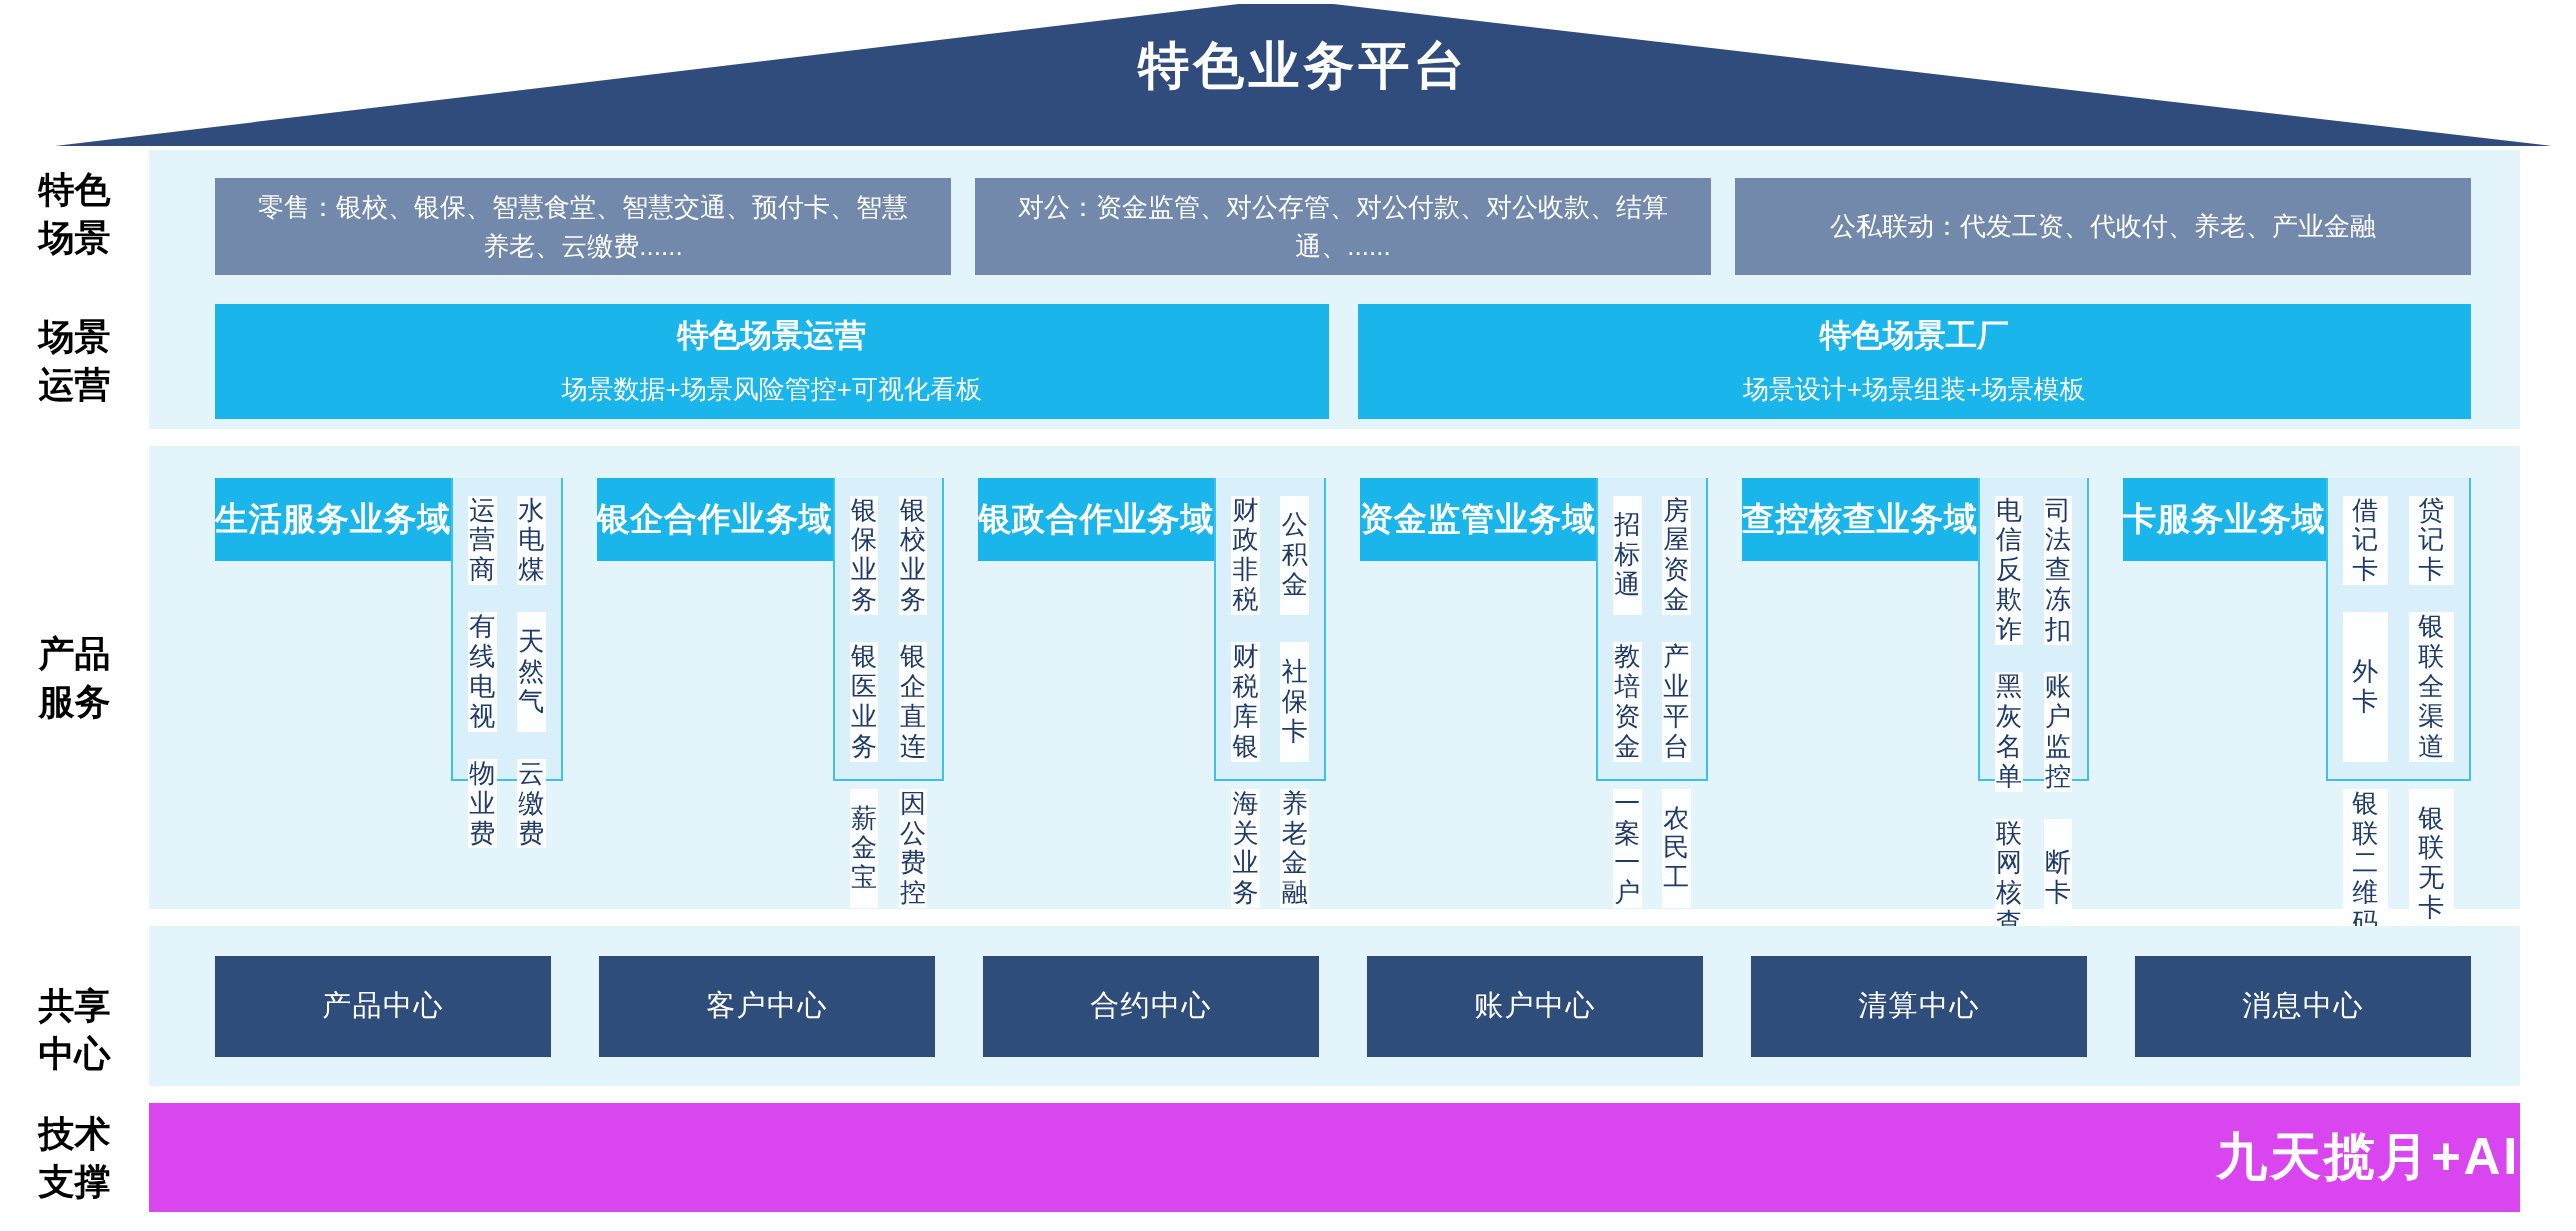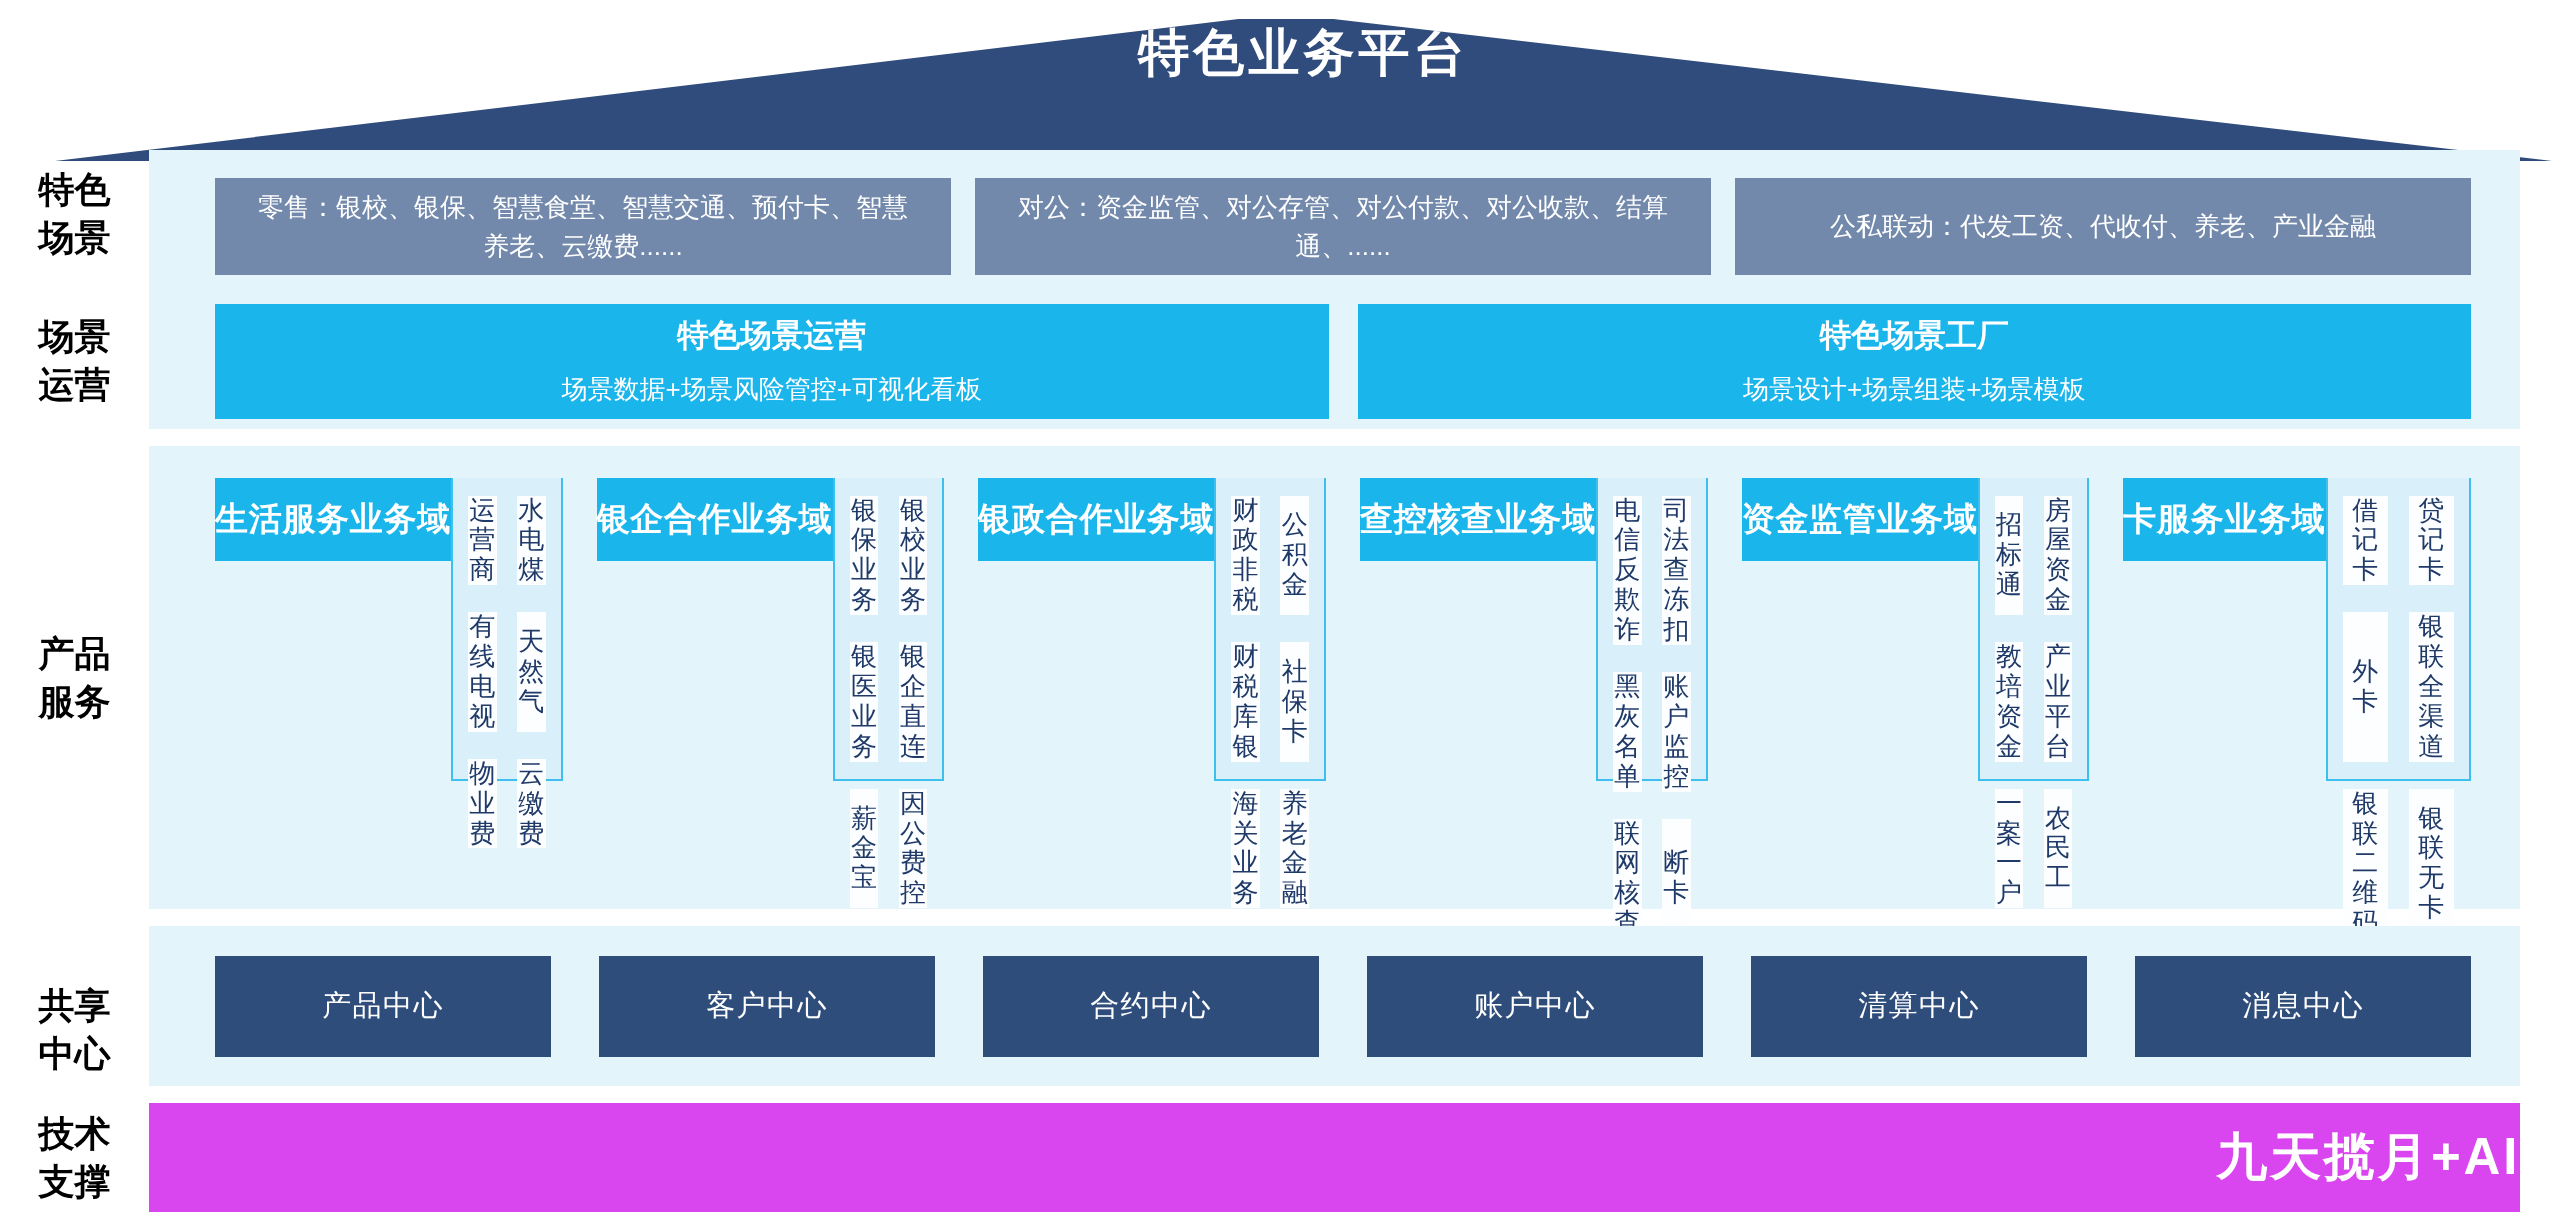--- a/index.html
+++ b/index.html
@@ -12,10 +12,10 @@
   }
   
   .roof{
-    position:absolute;left:55px;top:19px;width:2497px;height:142px;
+    position:absolute;left:55px;top:4px;width:2497px;height:142px;
     background:#2F4C7C;
     clip-path:polygon(0% 100%,47.4% 0%,51.2% 0%,100% 100%);
-    display:flex;align-items:flex-start;justify-content:center;
+    display:flex;align-items:center;justify-content:center;
   }
   .roof-title{
     color:#ffffff;font-size:51px;font-weight:bold;

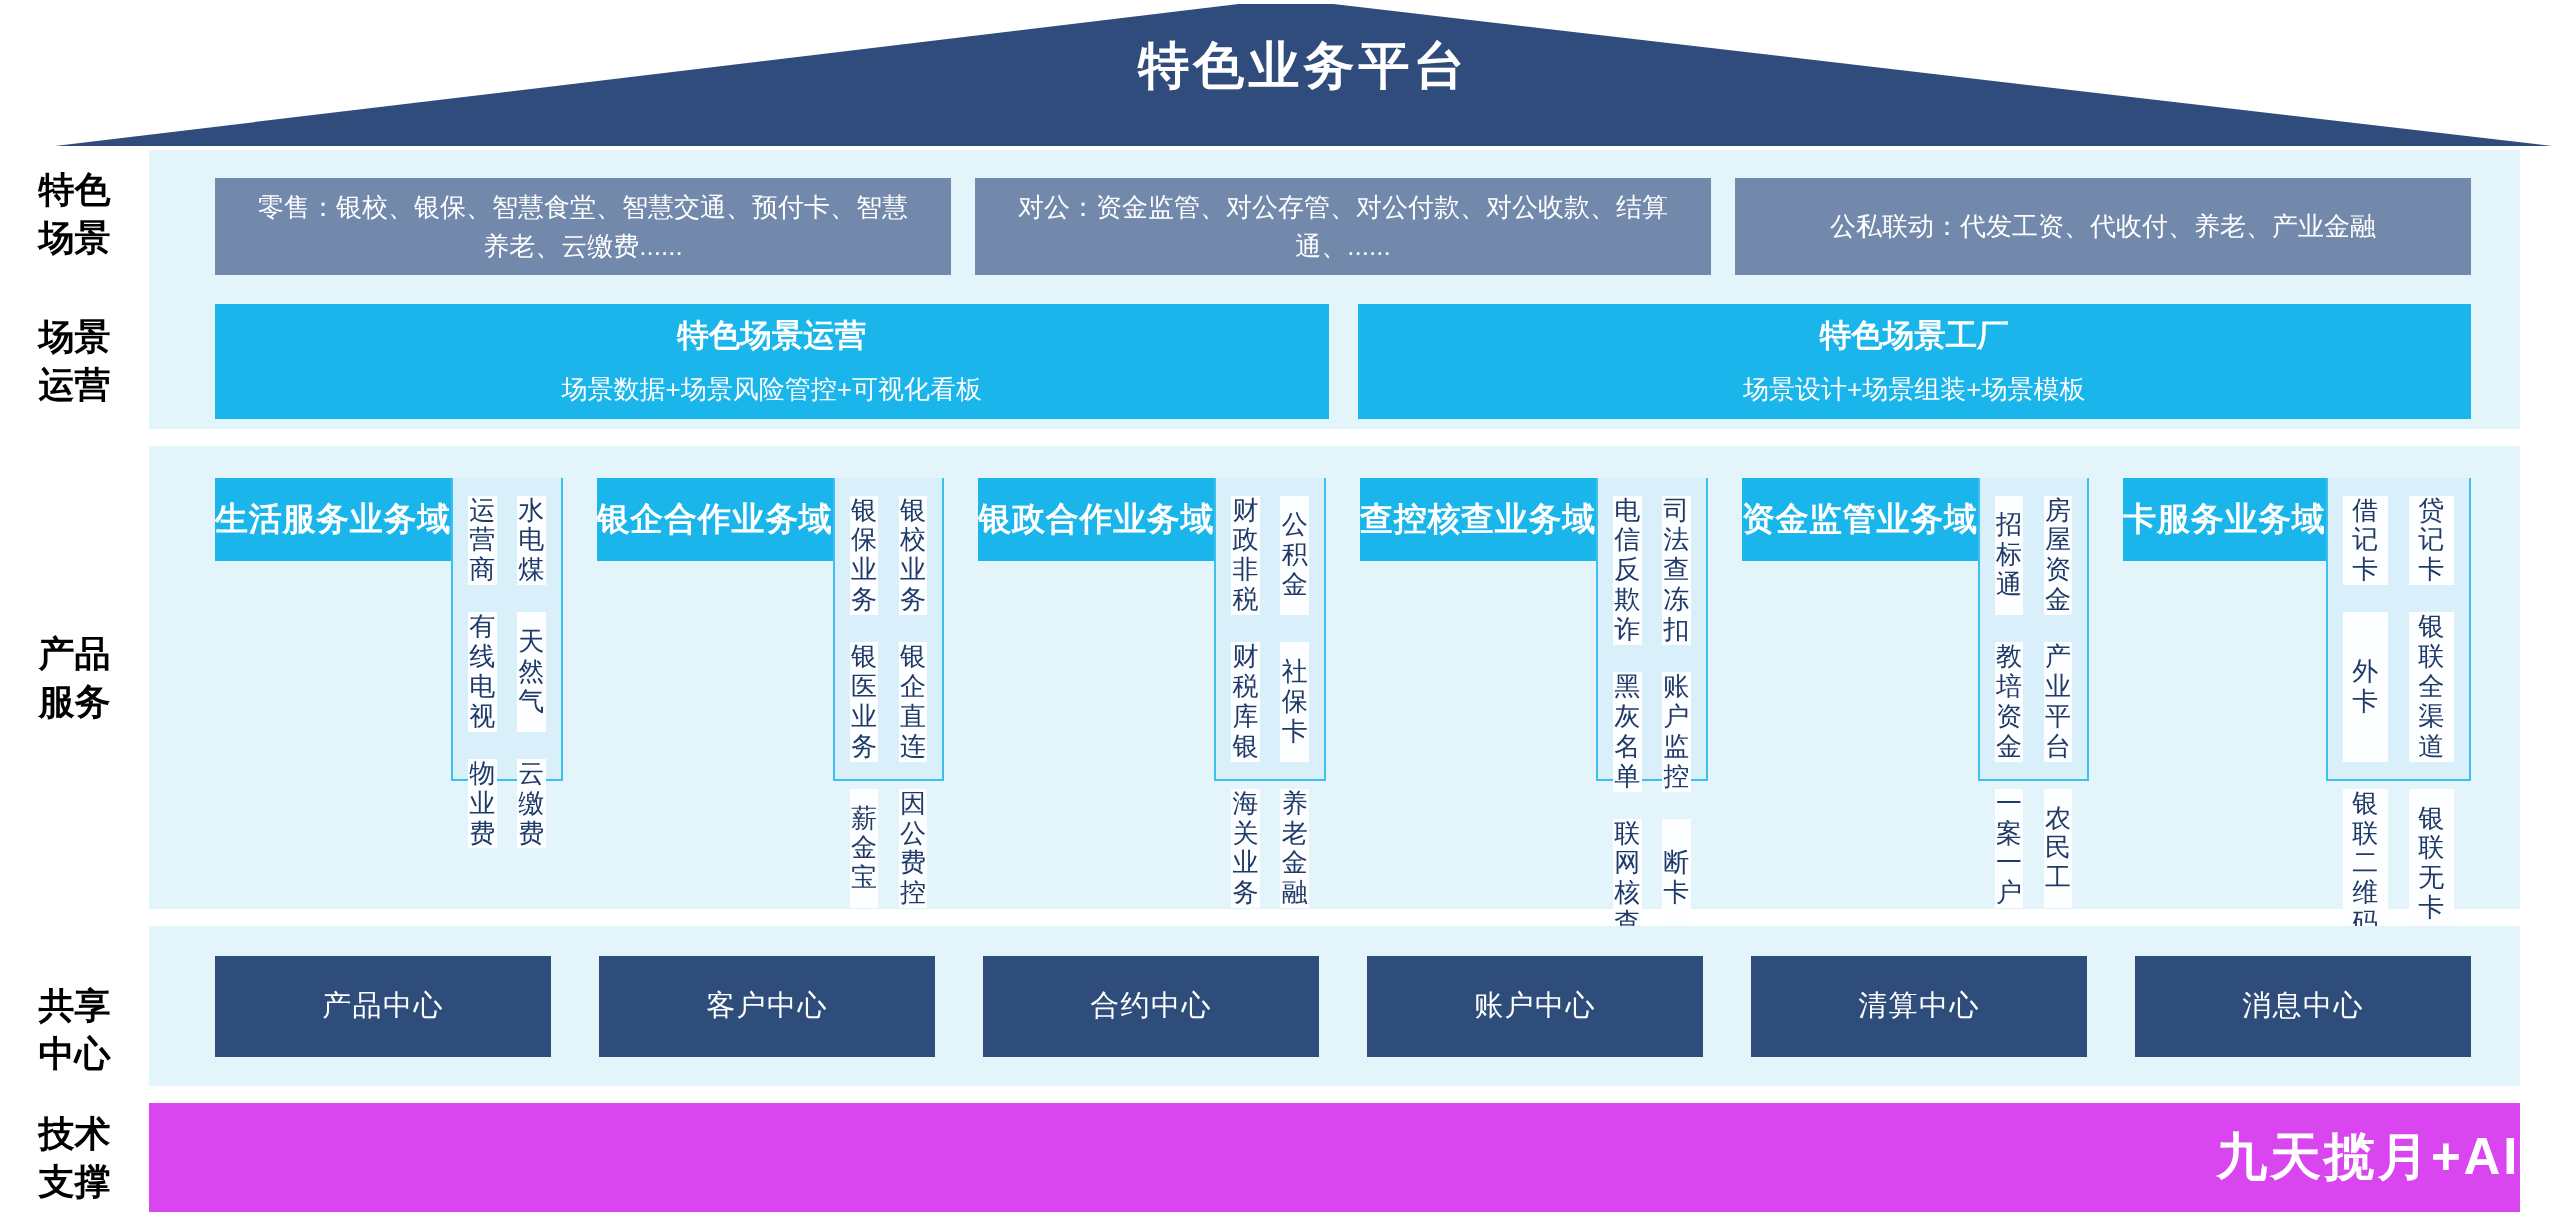--- a/index.html
+++ b/index.html
@@ -158,6 +158,18 @@
     </div>
 
     <div class="domain-col">
+      <div class="col-header">资金监管业务域</div>
+      <div class="col-body">
+        <div class="cell">招标通</div>
+        <div class="cell">房屋资金</div>
+        <div class="cell">教培资金</div>
+        <div class="cell">产业平台</div>
+        <div class="cell">一案一户</div>
+        <div class="cell">农民工</div>
+      </div>
+    </div>
+
+    <div class="domain-col">
       <div class="col-header">查控核查业务域</div>
       <div class="col-body">
         <div class="cell">电信
@@ -172,18 +184,6 @@
     </div>
 
     <div class="domain-col">
-      <div class="col-header">资金监管业务域</div>
-      <div class="col-body">
-        <div class="cell">招标通</div>
-        <div class="cell">房屋资金</div>
-        <div class="cell">教培资金</div>
-        <div class="cell">产业平台</div>
-        <div class="cell">一案一户</div>
-        <div class="cell">农民工</div>
-      </div>
-    </div>
-
-    <div class="domain-col">
       <div class="col-header">卡服务业务域</div>
       <div class="col-body">
         <div class="cell">借记卡</div>

